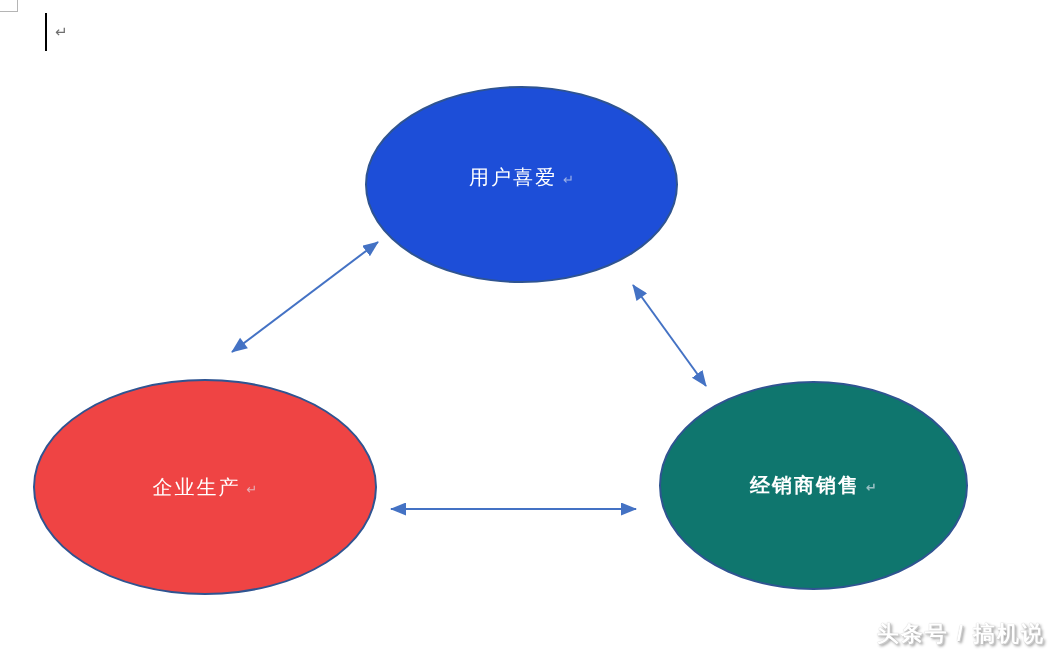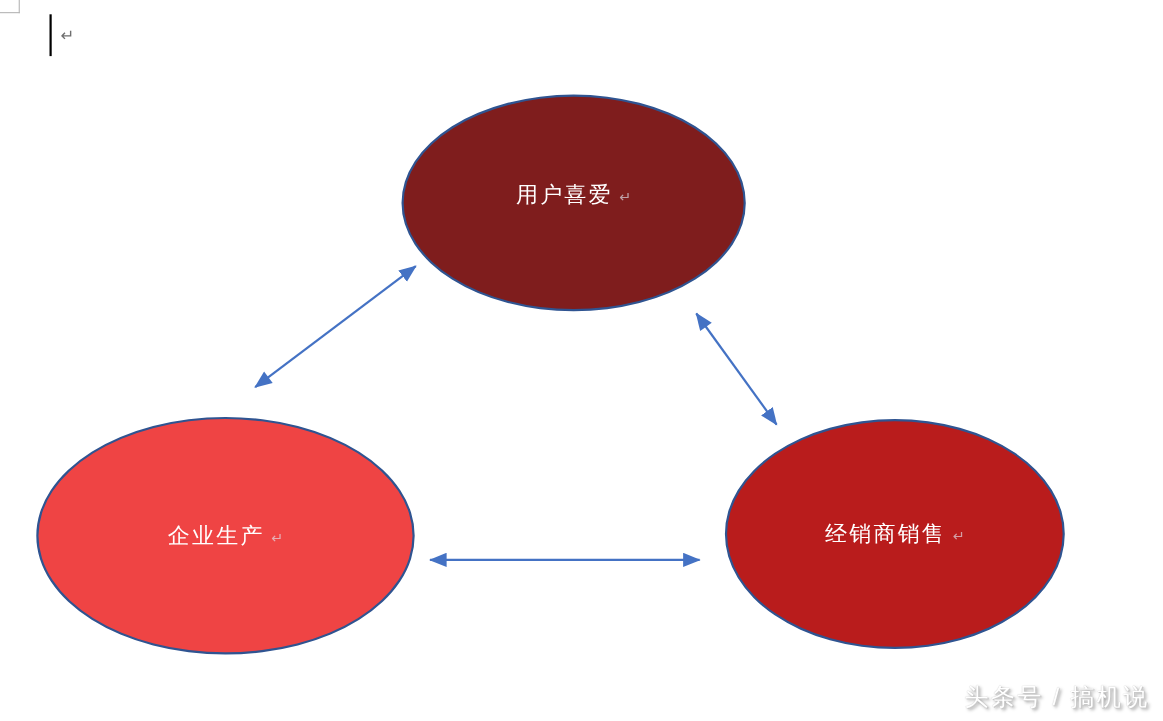--- a/index.html
+++ b/index.html
@@ -117,7 +117,7 @@
     <line class="arrow-line" x1="391" y1="509" x2="636" y2="509" stroke="#4472C4" stroke-width="2" marker-start="url(#ah-start)" marker-end="url(#ah-end)"></line>
   </svg>
 
-  <div class="shape-ellipse shape-top" style="background: #7f1d1d; border-color: rgb(47, 84, 145); color: rgb(255, 255, 255); font-family: Liberation Serif, serif;">
+  <div class="shape-ellipse shape-top" style="background: #1d4ed8; border-color: rgb(47, 84, 145); color: rgb(255, 255, 255); font-family: Liberation Serif, serif;">
     <div class="inner-row inner-offset">
       <span class="label">用户喜爱</span>
       <span class="return-mark-shape">↵</span>

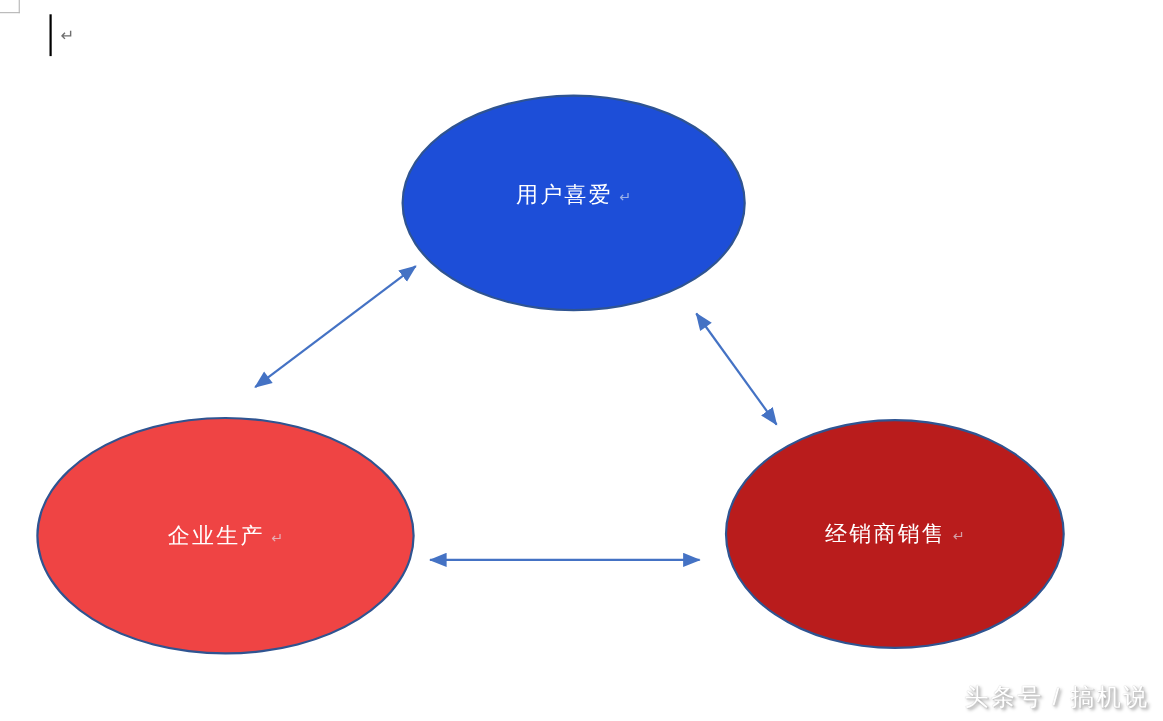--- a/index.html
+++ b/index.html
@@ -131,7 +131,7 @@
     </div>
   </div>
 
-  <div class="shape-ellipse shape-right" style="background: #b91c1c; border-color: rgb(47, 84, 145); color: rgb(255, 255, 255);">
+  <div class="shape-ellipse shape-right" style="background: #0f766e; border-color: rgb(47, 84, 145); color: rgb(255, 255, 255); font-weight: bold;">
     <div class="inner-row">
       <span class="label">经销商销售</span>
       <span class="return-mark-shape">↵</span>

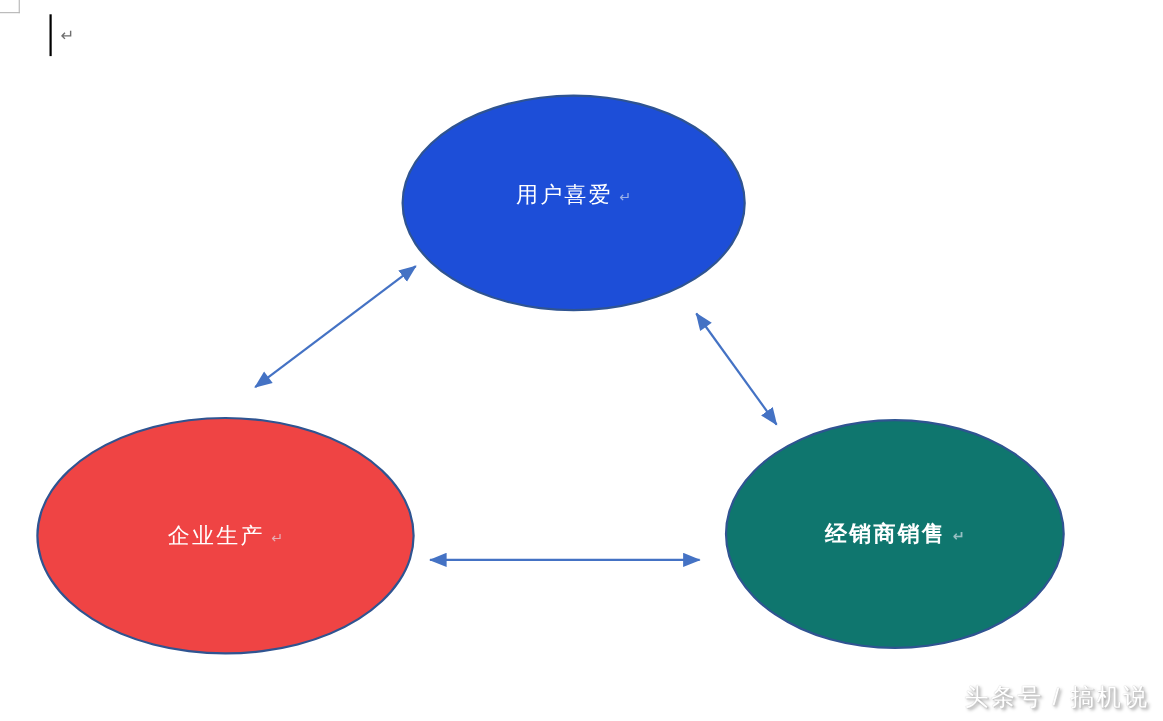--- a/index.html
+++ b/index.html
@@ -85,7 +85,7 @@
     right: 12px;
     bottom: 6px;
     font-size: 22px;
-    font-weight: normal;
+    font-weight: bold;
     letter-spacing: 2px;
     color: #ffffff;
     text-shadow: 1px 1px 0 #c9c9c9, 2px 2px 3px #8f8f8f, 0 0 1px #bdbdbd;

